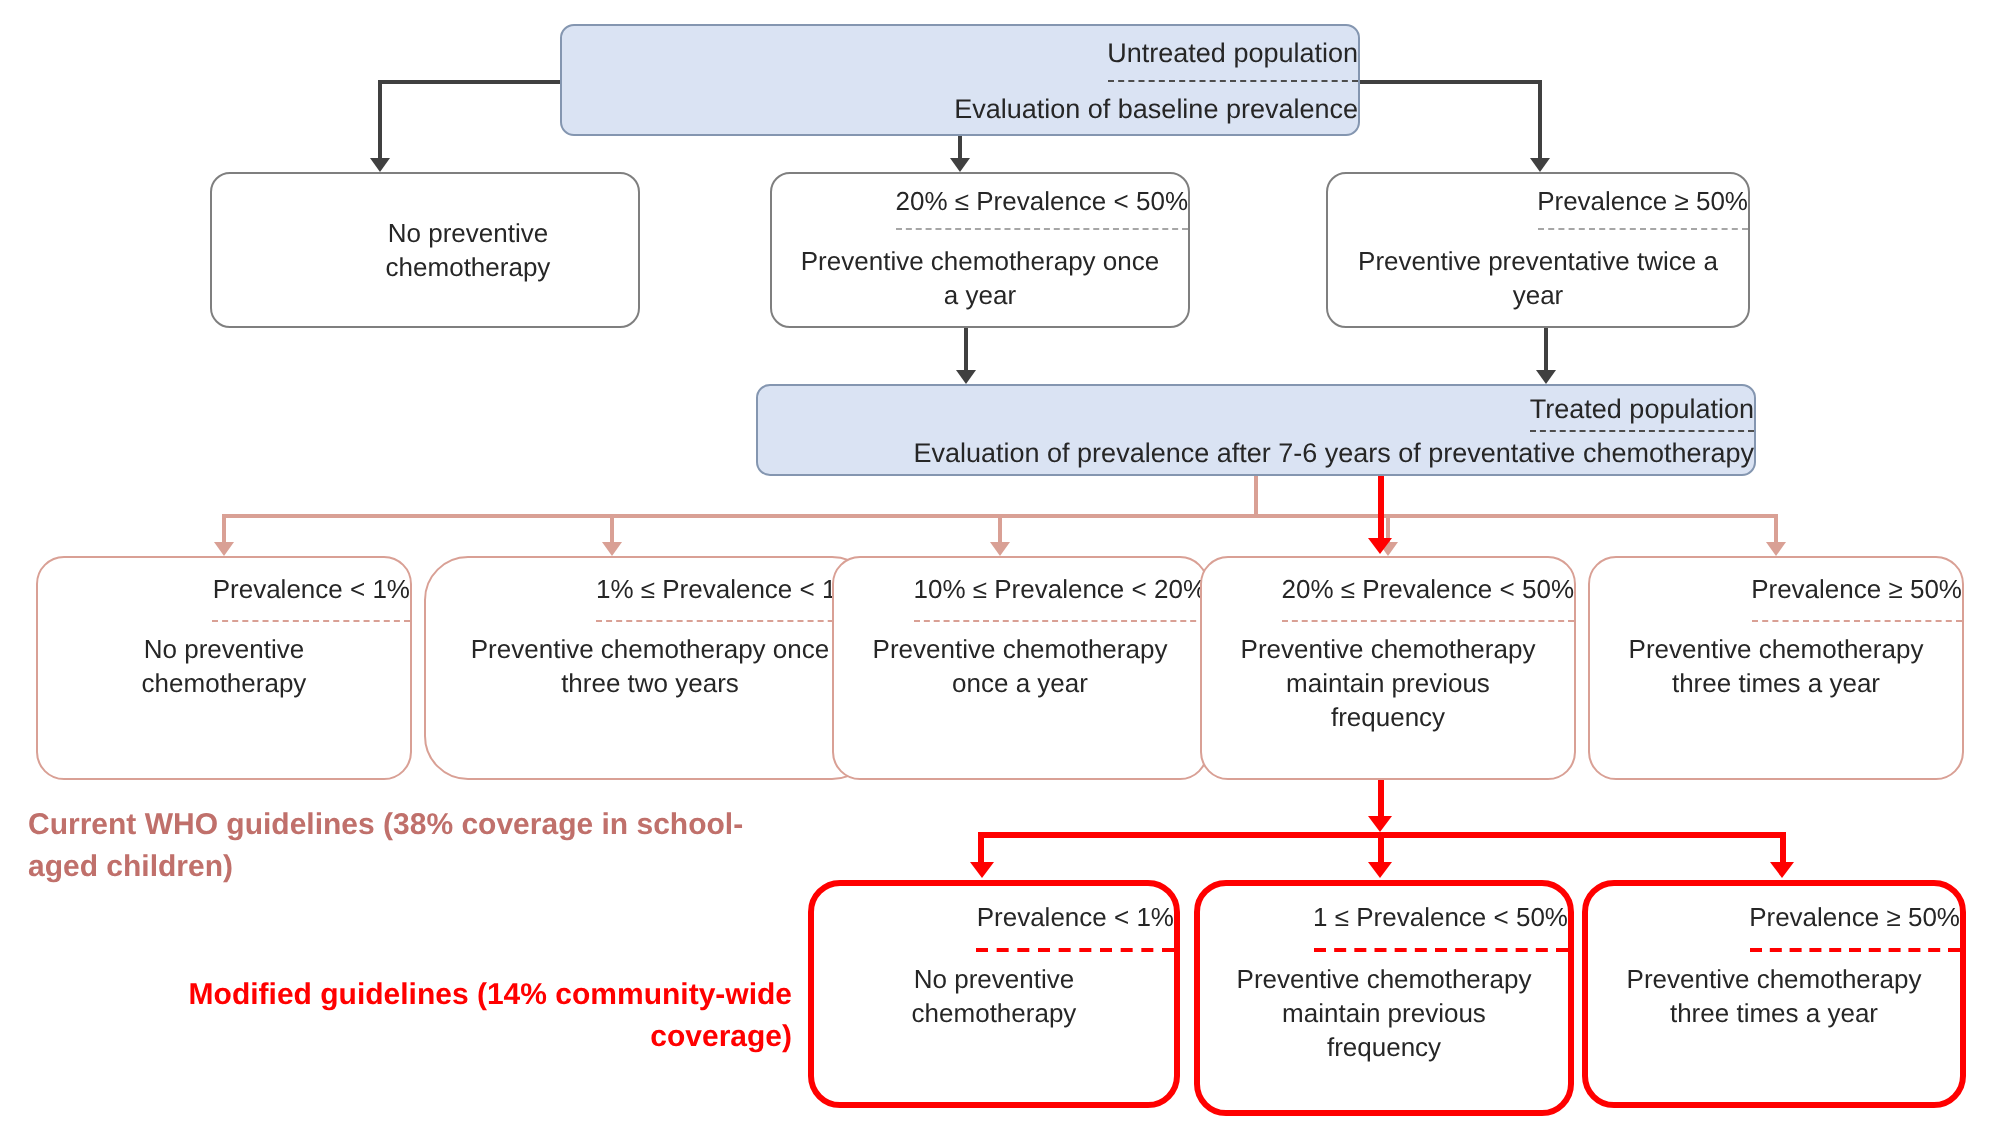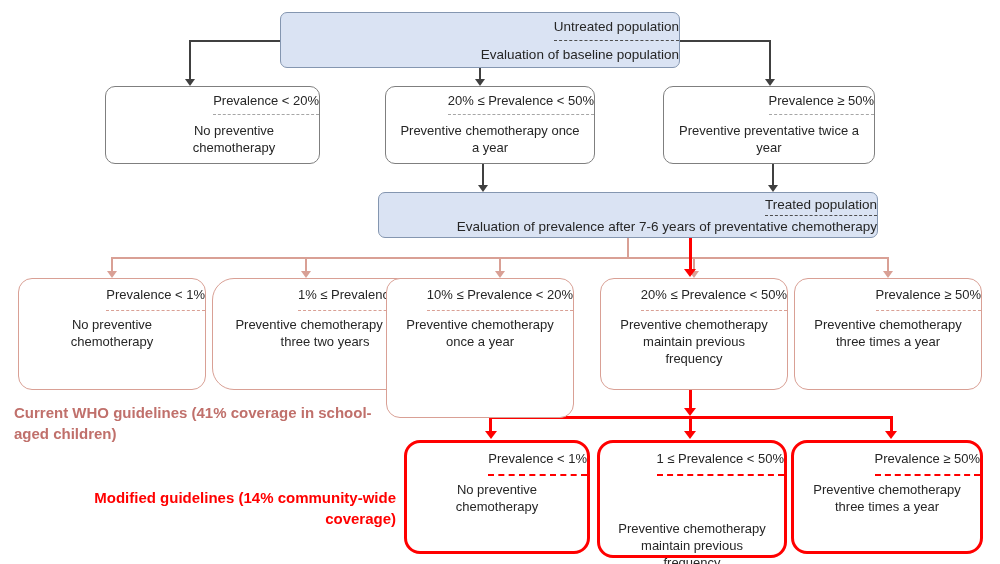--- a/index.html
+++ b/index.html
@@ -163,7 +163,7 @@
 
   <div class="node header-node" style="left:280px; top:12px; width:400px; height:56px;">
     <div class="cond">Untreated population</div>
-    <div class="act">Evaluation of baseline population</div>
+    <div class="act">Evaluation of baseline prevalence</div>
   </div>
 
   <div class="node gray-node" style="left:105px; top:86px; width:215px; height:78px;">

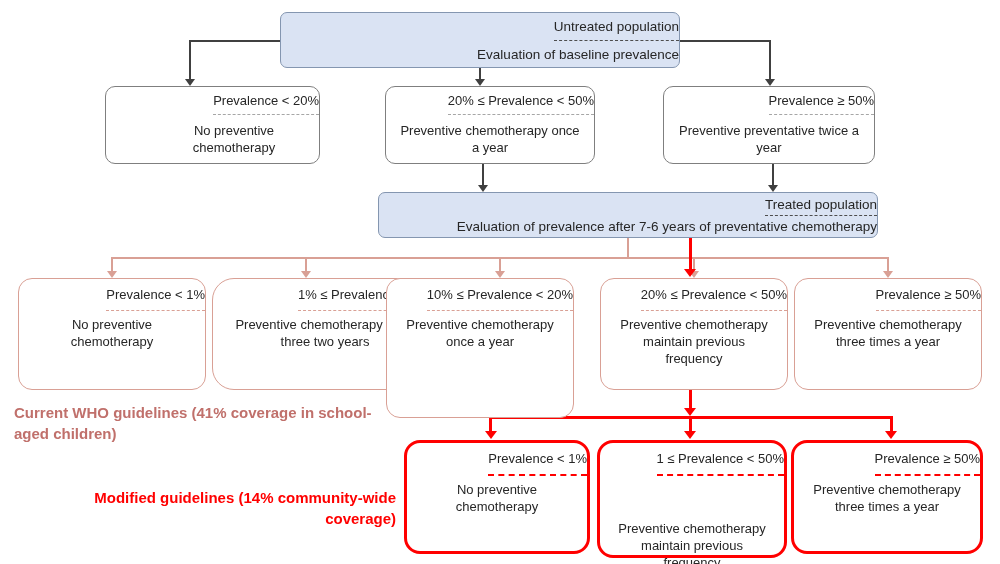--- a/index.html
+++ b/index.html
@@ -167,7 +167,6 @@
   </div>
 
   <div class="node gray-node" style="left:105px; top:86px; width:215px; height:78px;">
-    <div class="cond">Prevalence &lt; 20%</div>
     <div class="act">
         <span style="max-width:150px;">No preventive chemotherapy</span>
       </div>

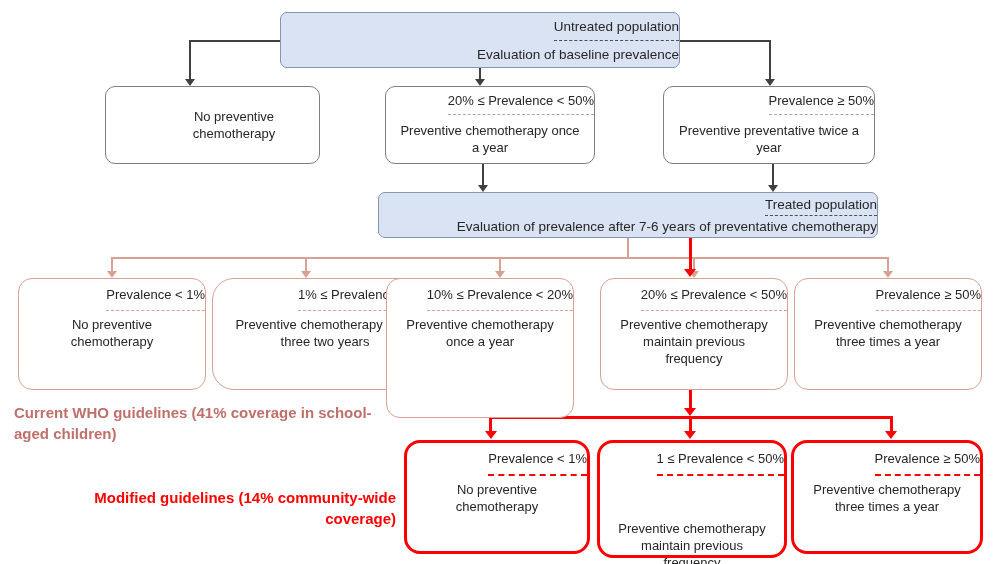--- a/index.html
+++ b/index.html
@@ -193,7 +193,7 @@
     <div class="cond">1% ≤ Prevalence &lt; 10%</div>
     <div class="act">Preventive chemotherapy once three two years</div>
   </div>
-  <div class="node salmon-node" style="left:386px; top:278px; width:188px; height:140px;">
+  <div class="node salmon-node" style="left:416px; top:278px; width:188px; height:112px;">
     <div class="cond">10% ≤ Prevalence &lt; 20%</div>
     <div class="act">Preventive chemotherapy once a year</div>
   </div>

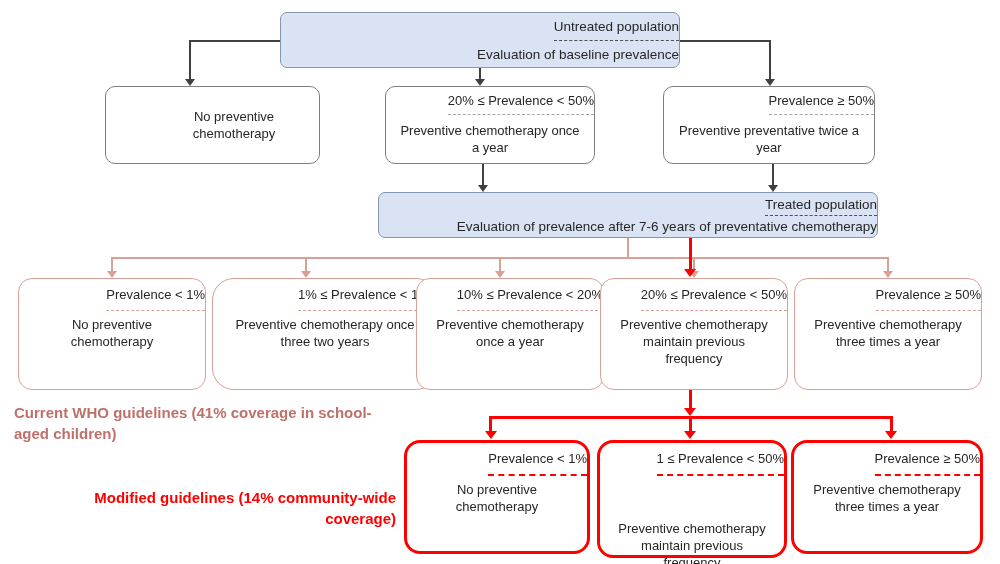--- a/index.html
+++ b/index.html
@@ -219,7 +219,7 @@
     <div class="act">Preventive chemotherapy three times a year</div>
   </div>
 
-  <div class="guideline-label label-current" style="left:14px; top:402px; width:362px;">Current WHO guidelines (41% coverage in school-aged children)</div>
+  <div class="guideline-label label-current" style="left:14px; top:402px; width:362px;">Current WHO guidelines (38% coverage in school-aged children)</div>
   <div class="guideline-label label-modified" style="left:55px; top:487px; width:341px;">Modified guidelines (14% community-wide coverage)</div>
 
 </div>

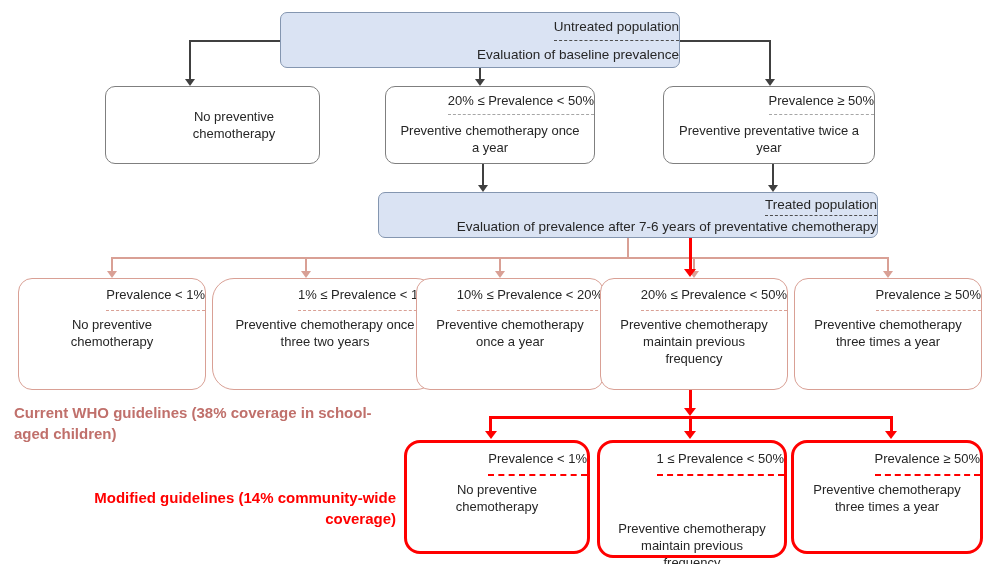--- a/index.html
+++ b/index.html
@@ -210,7 +210,7 @@
     <div class="cond">Prevalence &lt; 1%</div>
     <div class="act">No preventive chemotherapy</div>
   </div>
-  <div class="node red-node" style="left:597px; top:440px; width:190px; height:118px;gap:39px;">
+  <div class="node red-node" style="left:597px; top:440px; width:190px; height:118px;">
     <div class="cond">1 ≤ Prevalence &lt; 50%</div>
     <div class="act">Preventive chemotherapy maintain previous frequency</div>
   </div>

